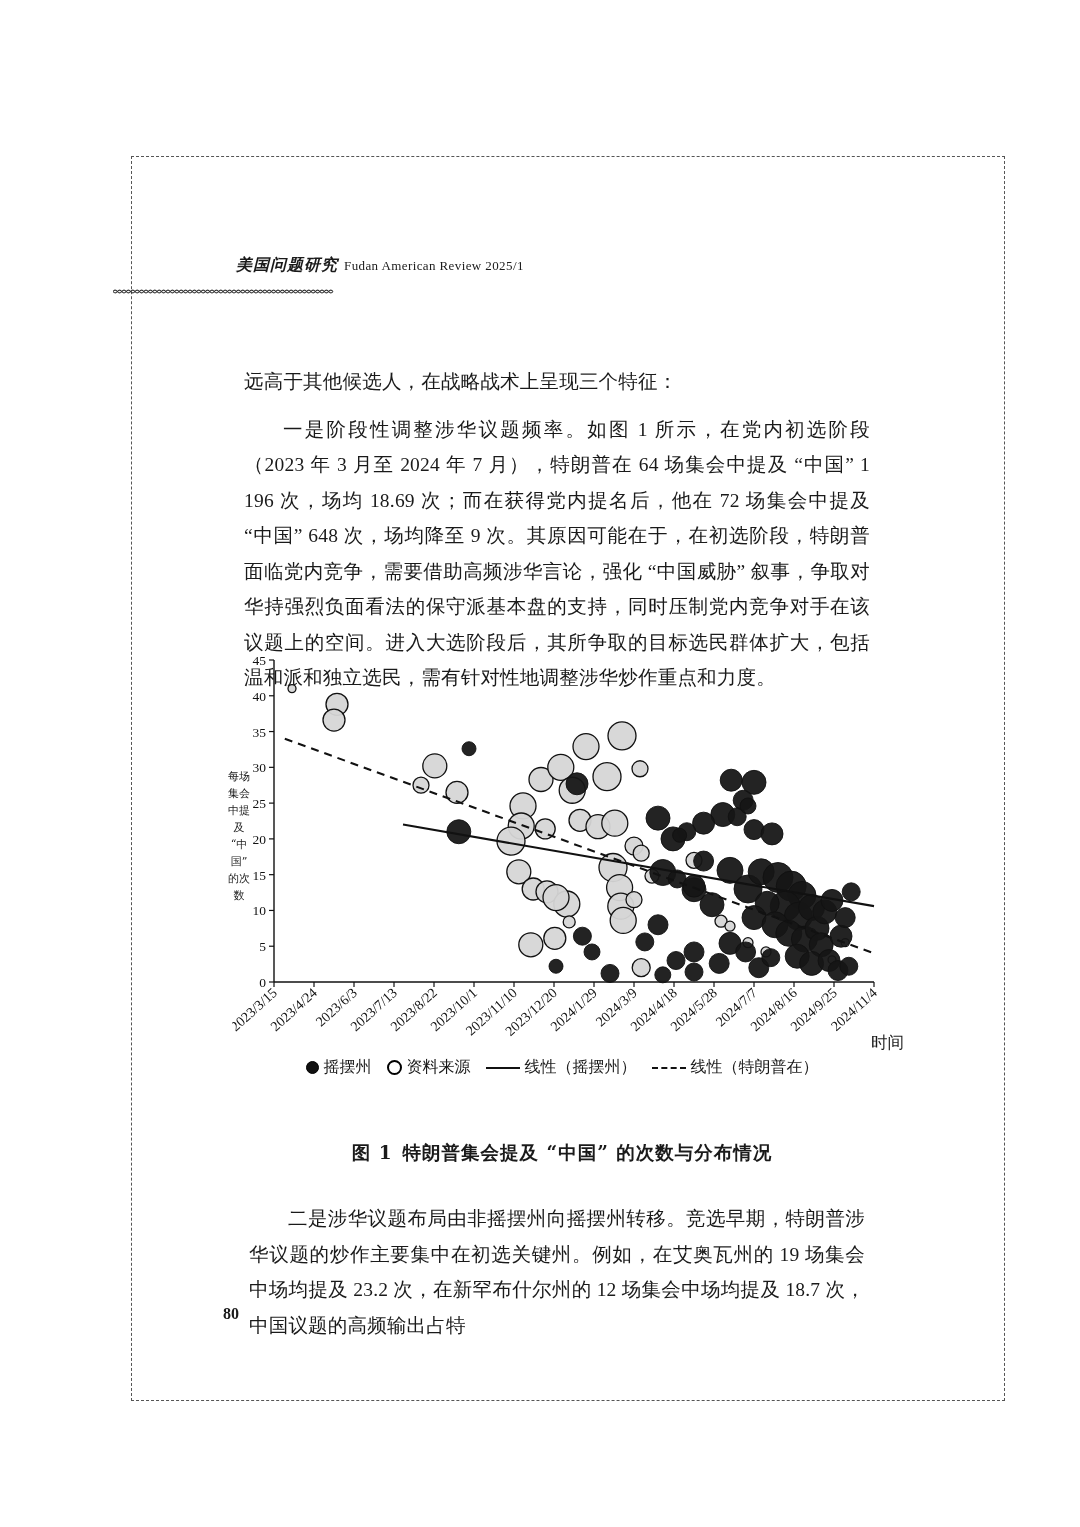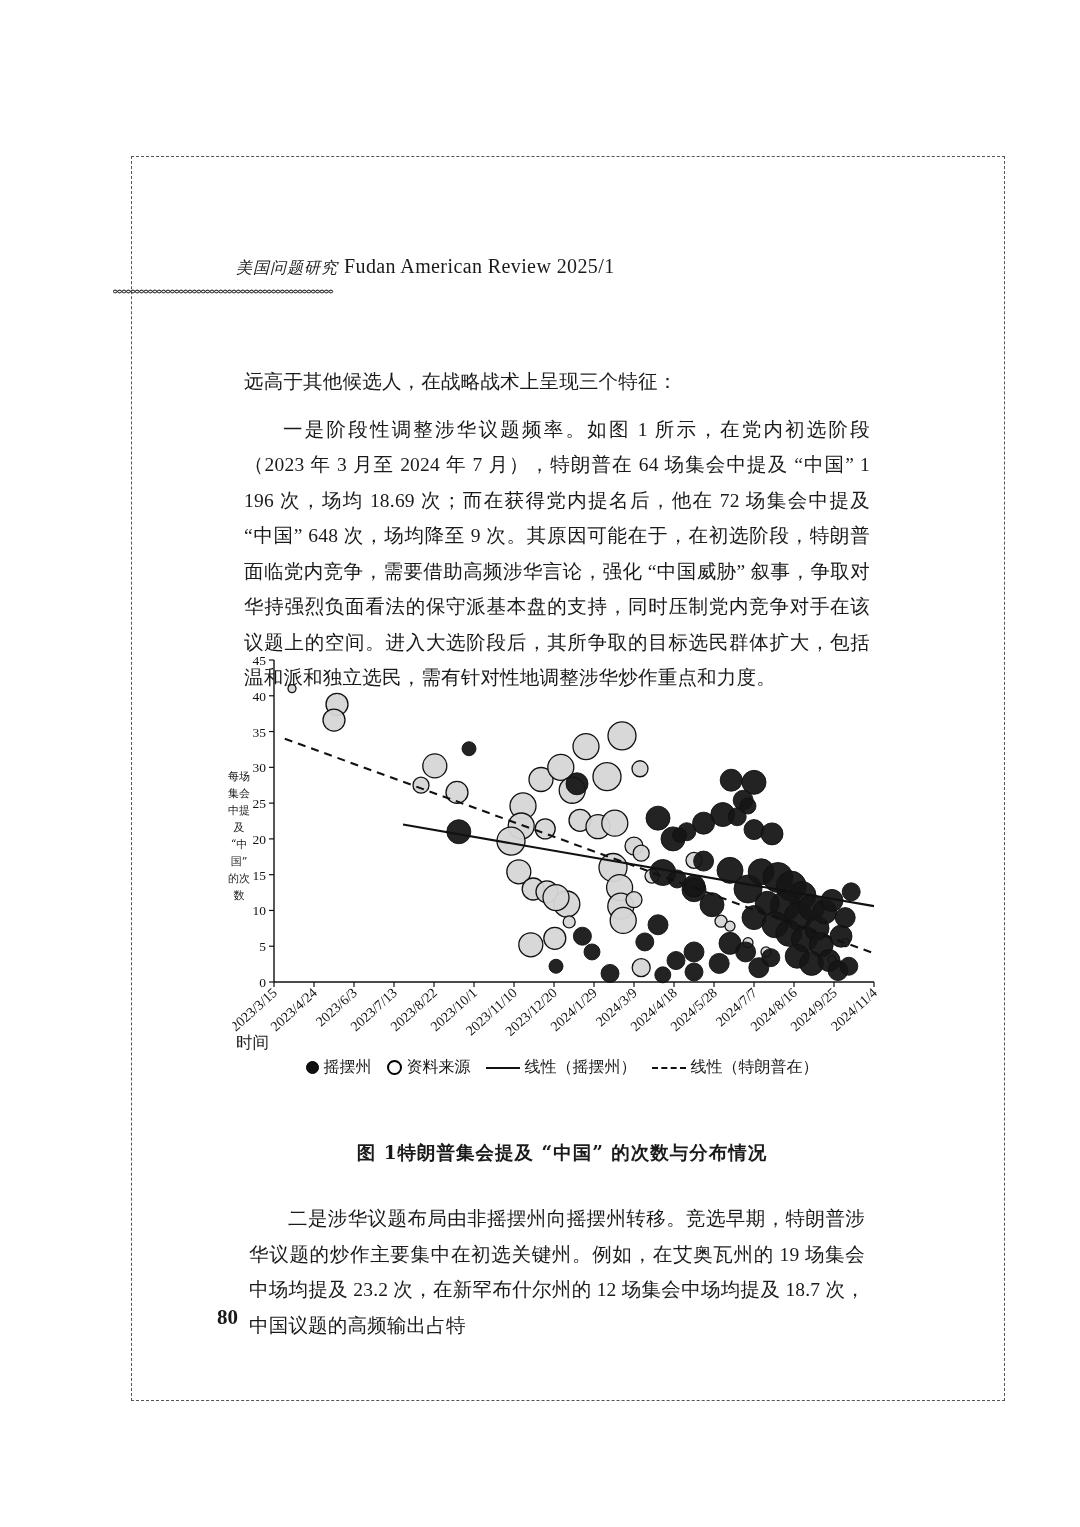--- a/index.html
+++ b/index.html
@@ -39,7 +39,7 @@
   .running-head .cn {
     font-family: "DejaVu Serif", serif;
     font-style: italic;
-    font-weight: 400;
+    font-weight: 700;
     font-size: 16px;
     letter-spacing: 1px;
   }

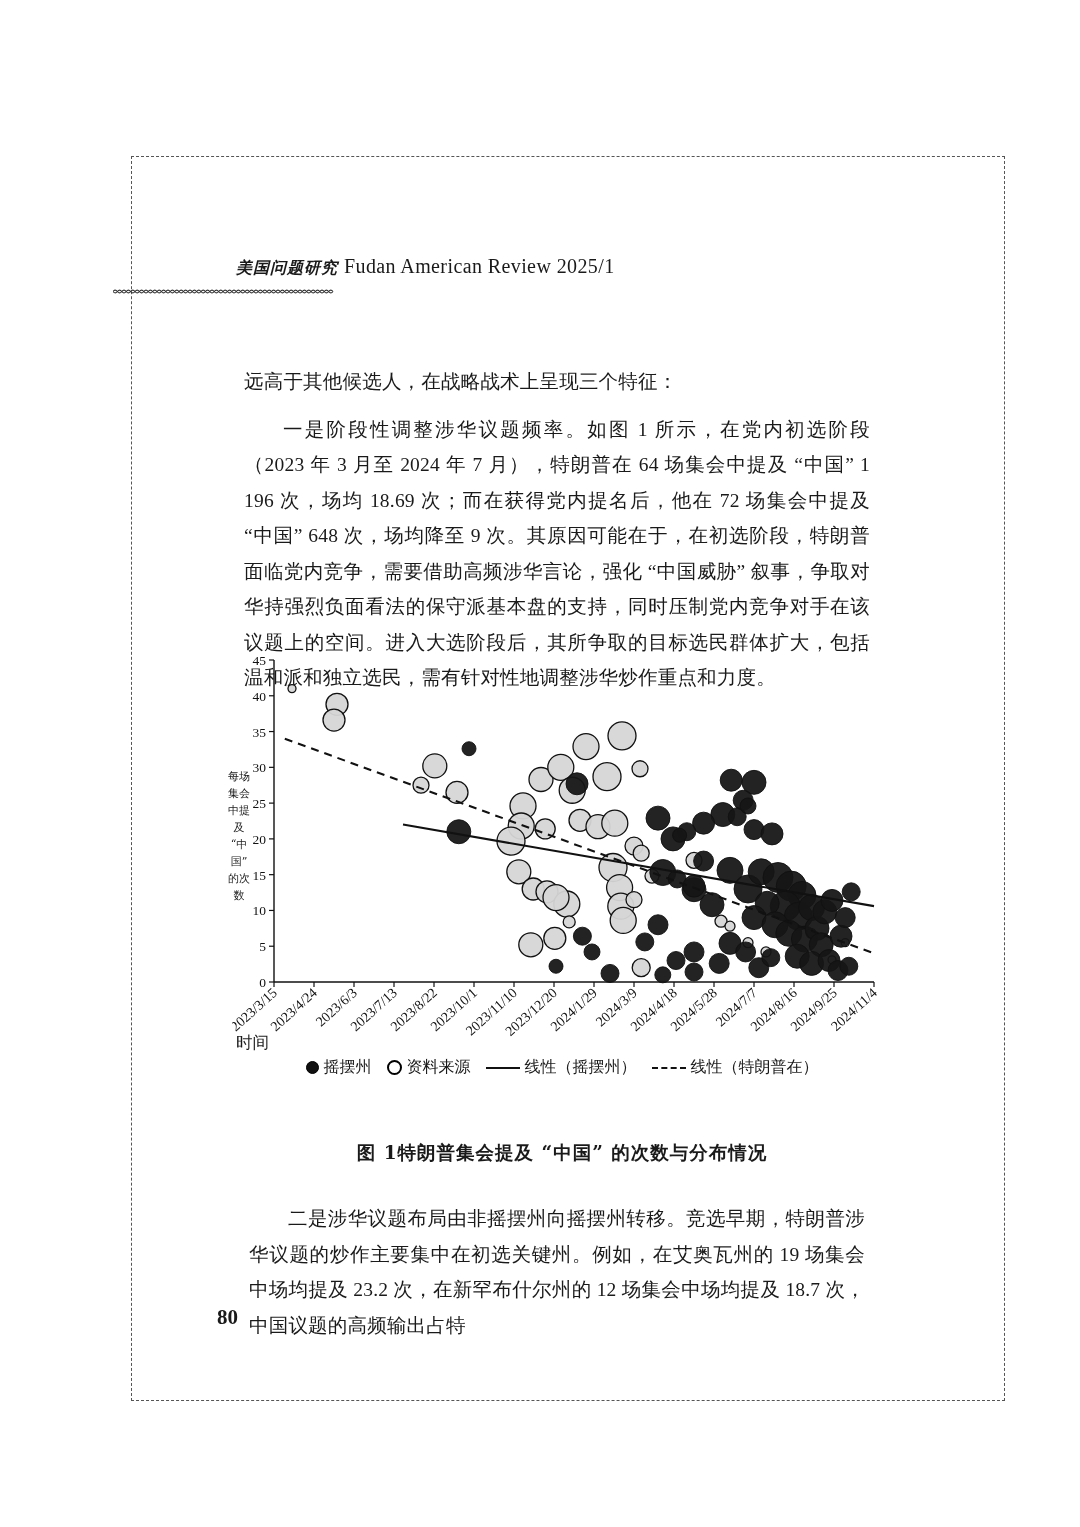--- a/index.html
+++ b/index.html
@@ -45,7 +45,7 @@
   }
   .running-head .en {
     font-family: "Liberation Serif", serif;
-    font-size: 20px;
+    font-size: 13px;
     padding-left: 6px;
   }
   

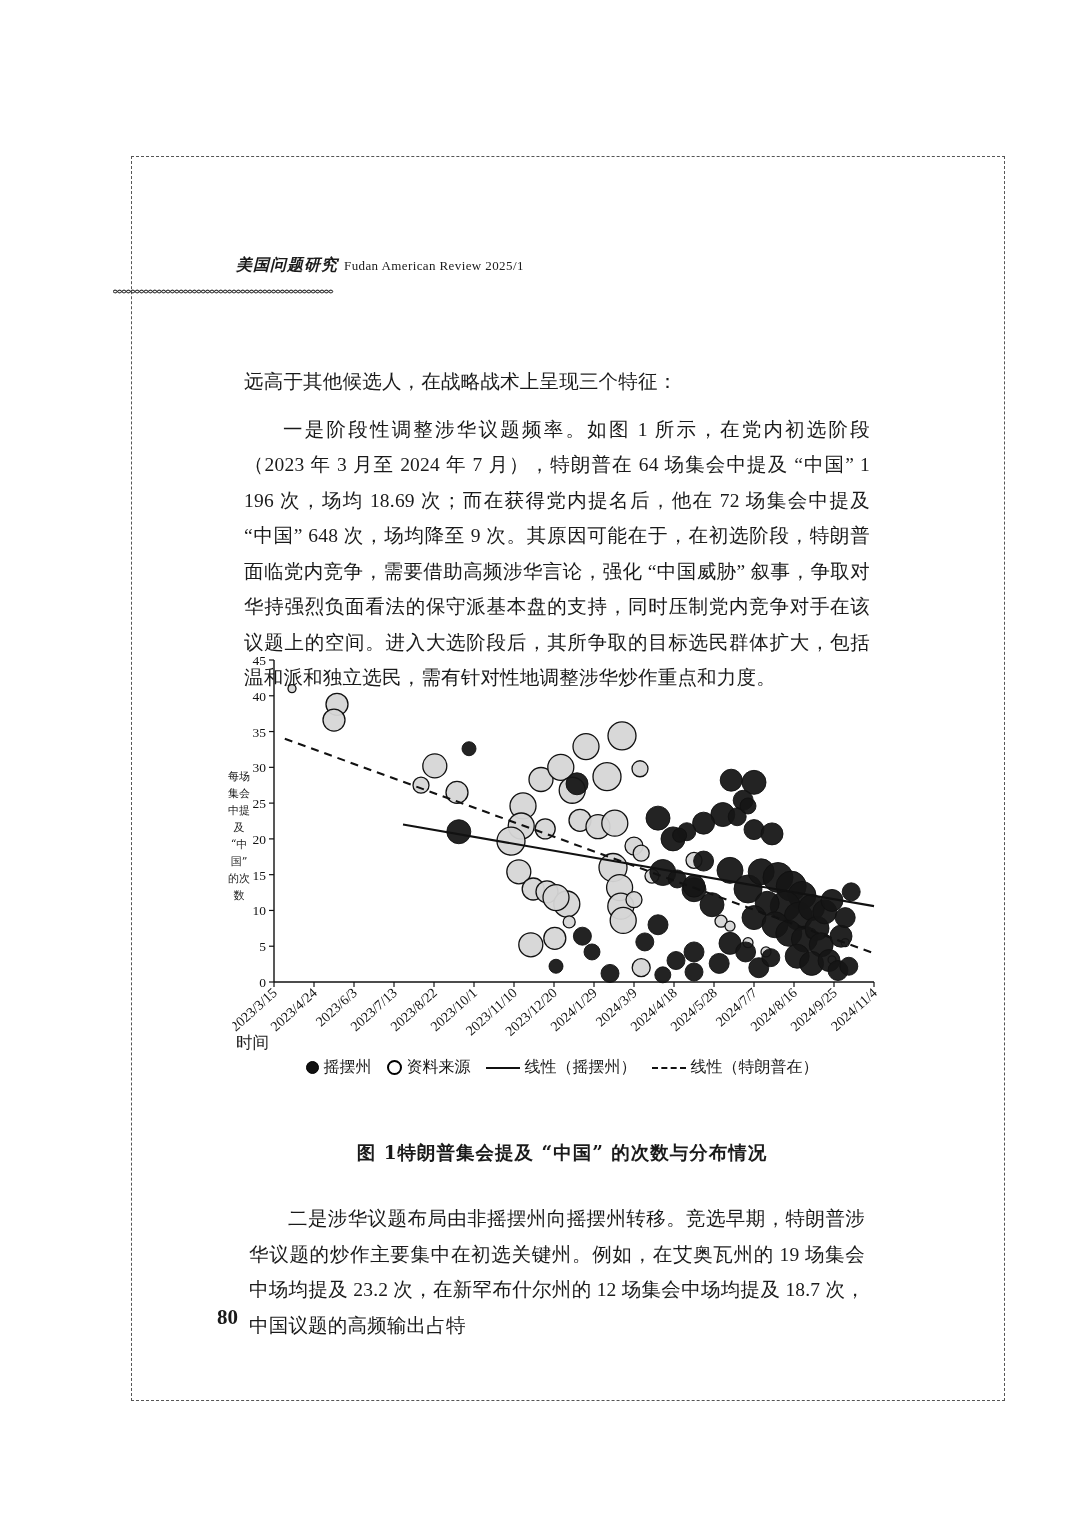--- a/index.html
+++ b/index.html
@@ -118,10 +118,10 @@
 
   .xlabel {
     position: absolute;
-    left: 4px;
+    left: 12px;
     top: 382px;
     width: 660px;
-    text-align: left;
+    text-align: right;
     font-size: 16.5px;
     font-family: "DejaVu Serif", serif;
   }

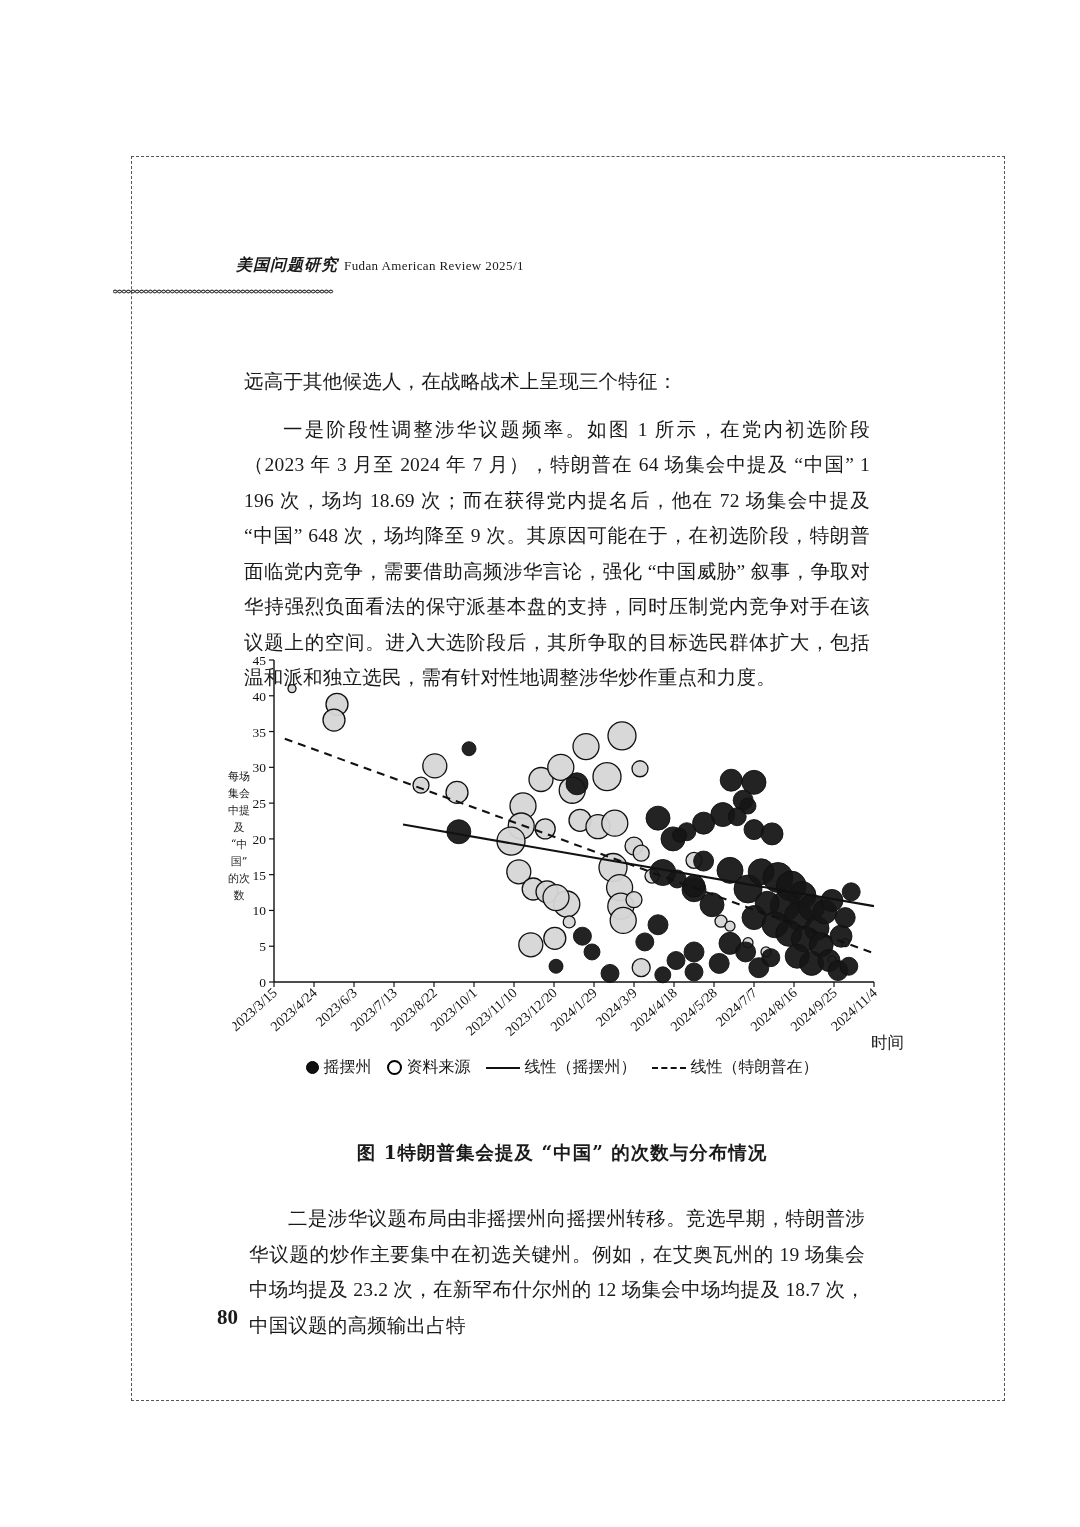--- a/index.html
+++ b/index.html
@@ -173,7 +173,7 @@
     font-family: "DejaVu Serif", serif;
     letter-spacing: 1px;
   }
-  .fig-caption .num { }
+  .fig-caption .num { padding-right: 10px; }
 
   .page-number {
     position: absolute;

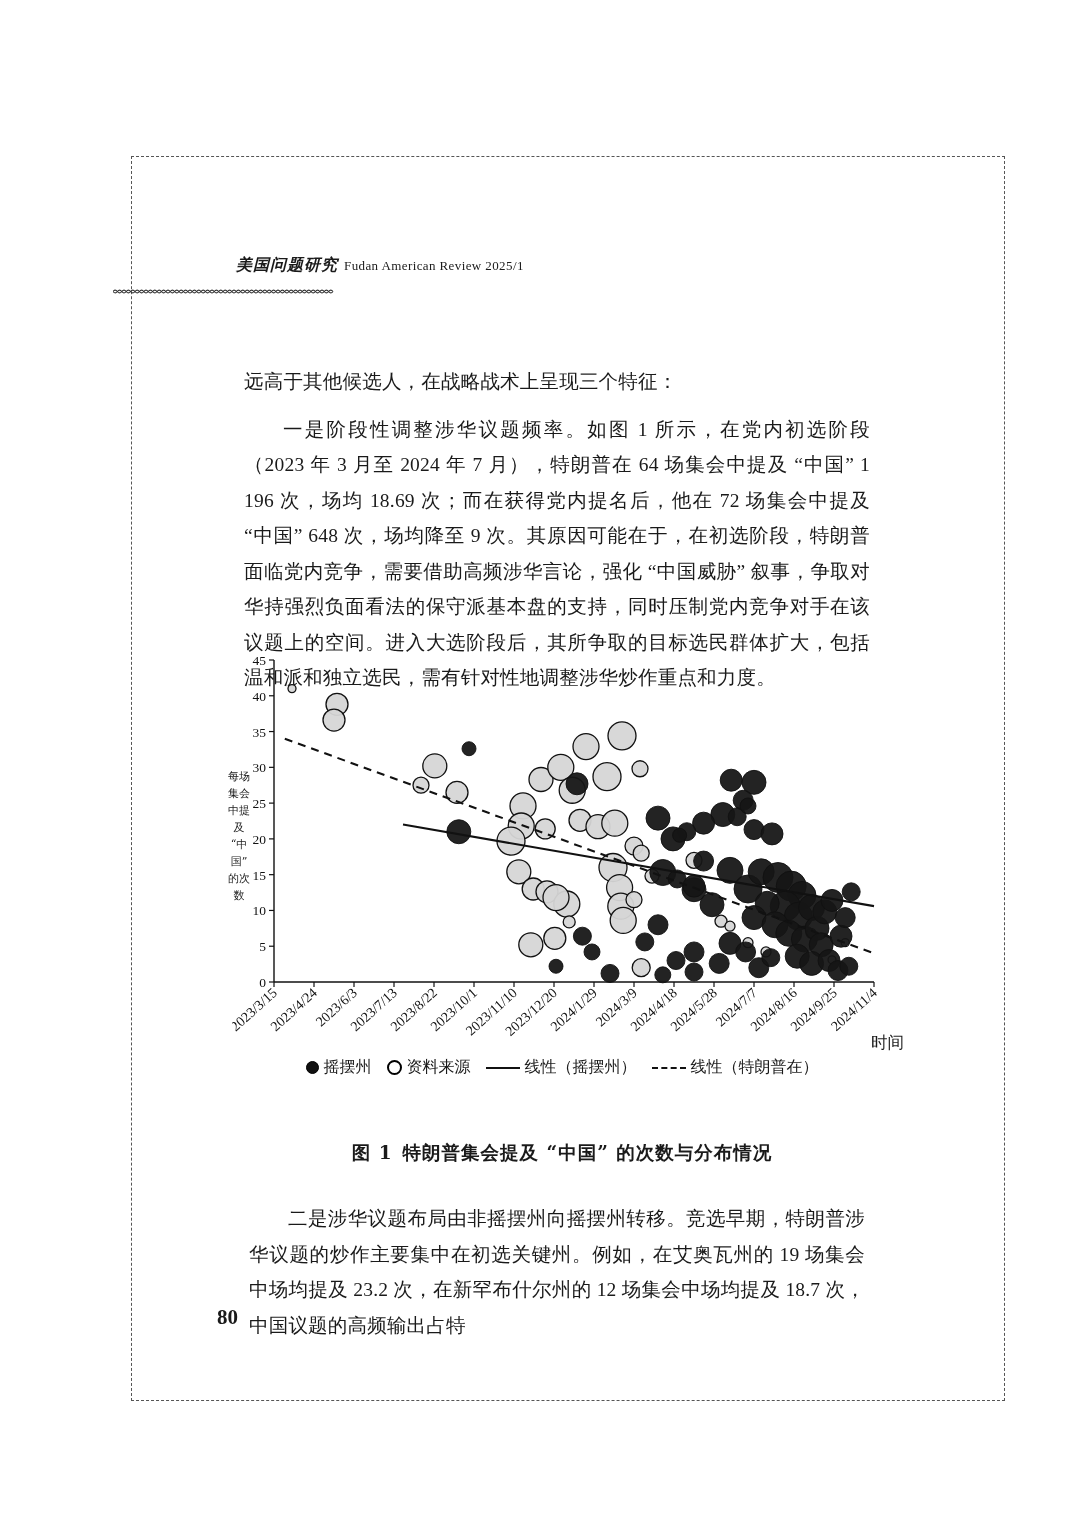--- a/index.html
+++ b/index.html
@@ -177,9 +177,9 @@
 
   .page-number {
     position: absolute;
-    left: 217px;
+    left: 223px;
     top: 1305px;
-    font-size: 21px;
+    font-size: 16px;
     font-weight: bold;
     font-family: "Liberation Serif", serif;
   }

